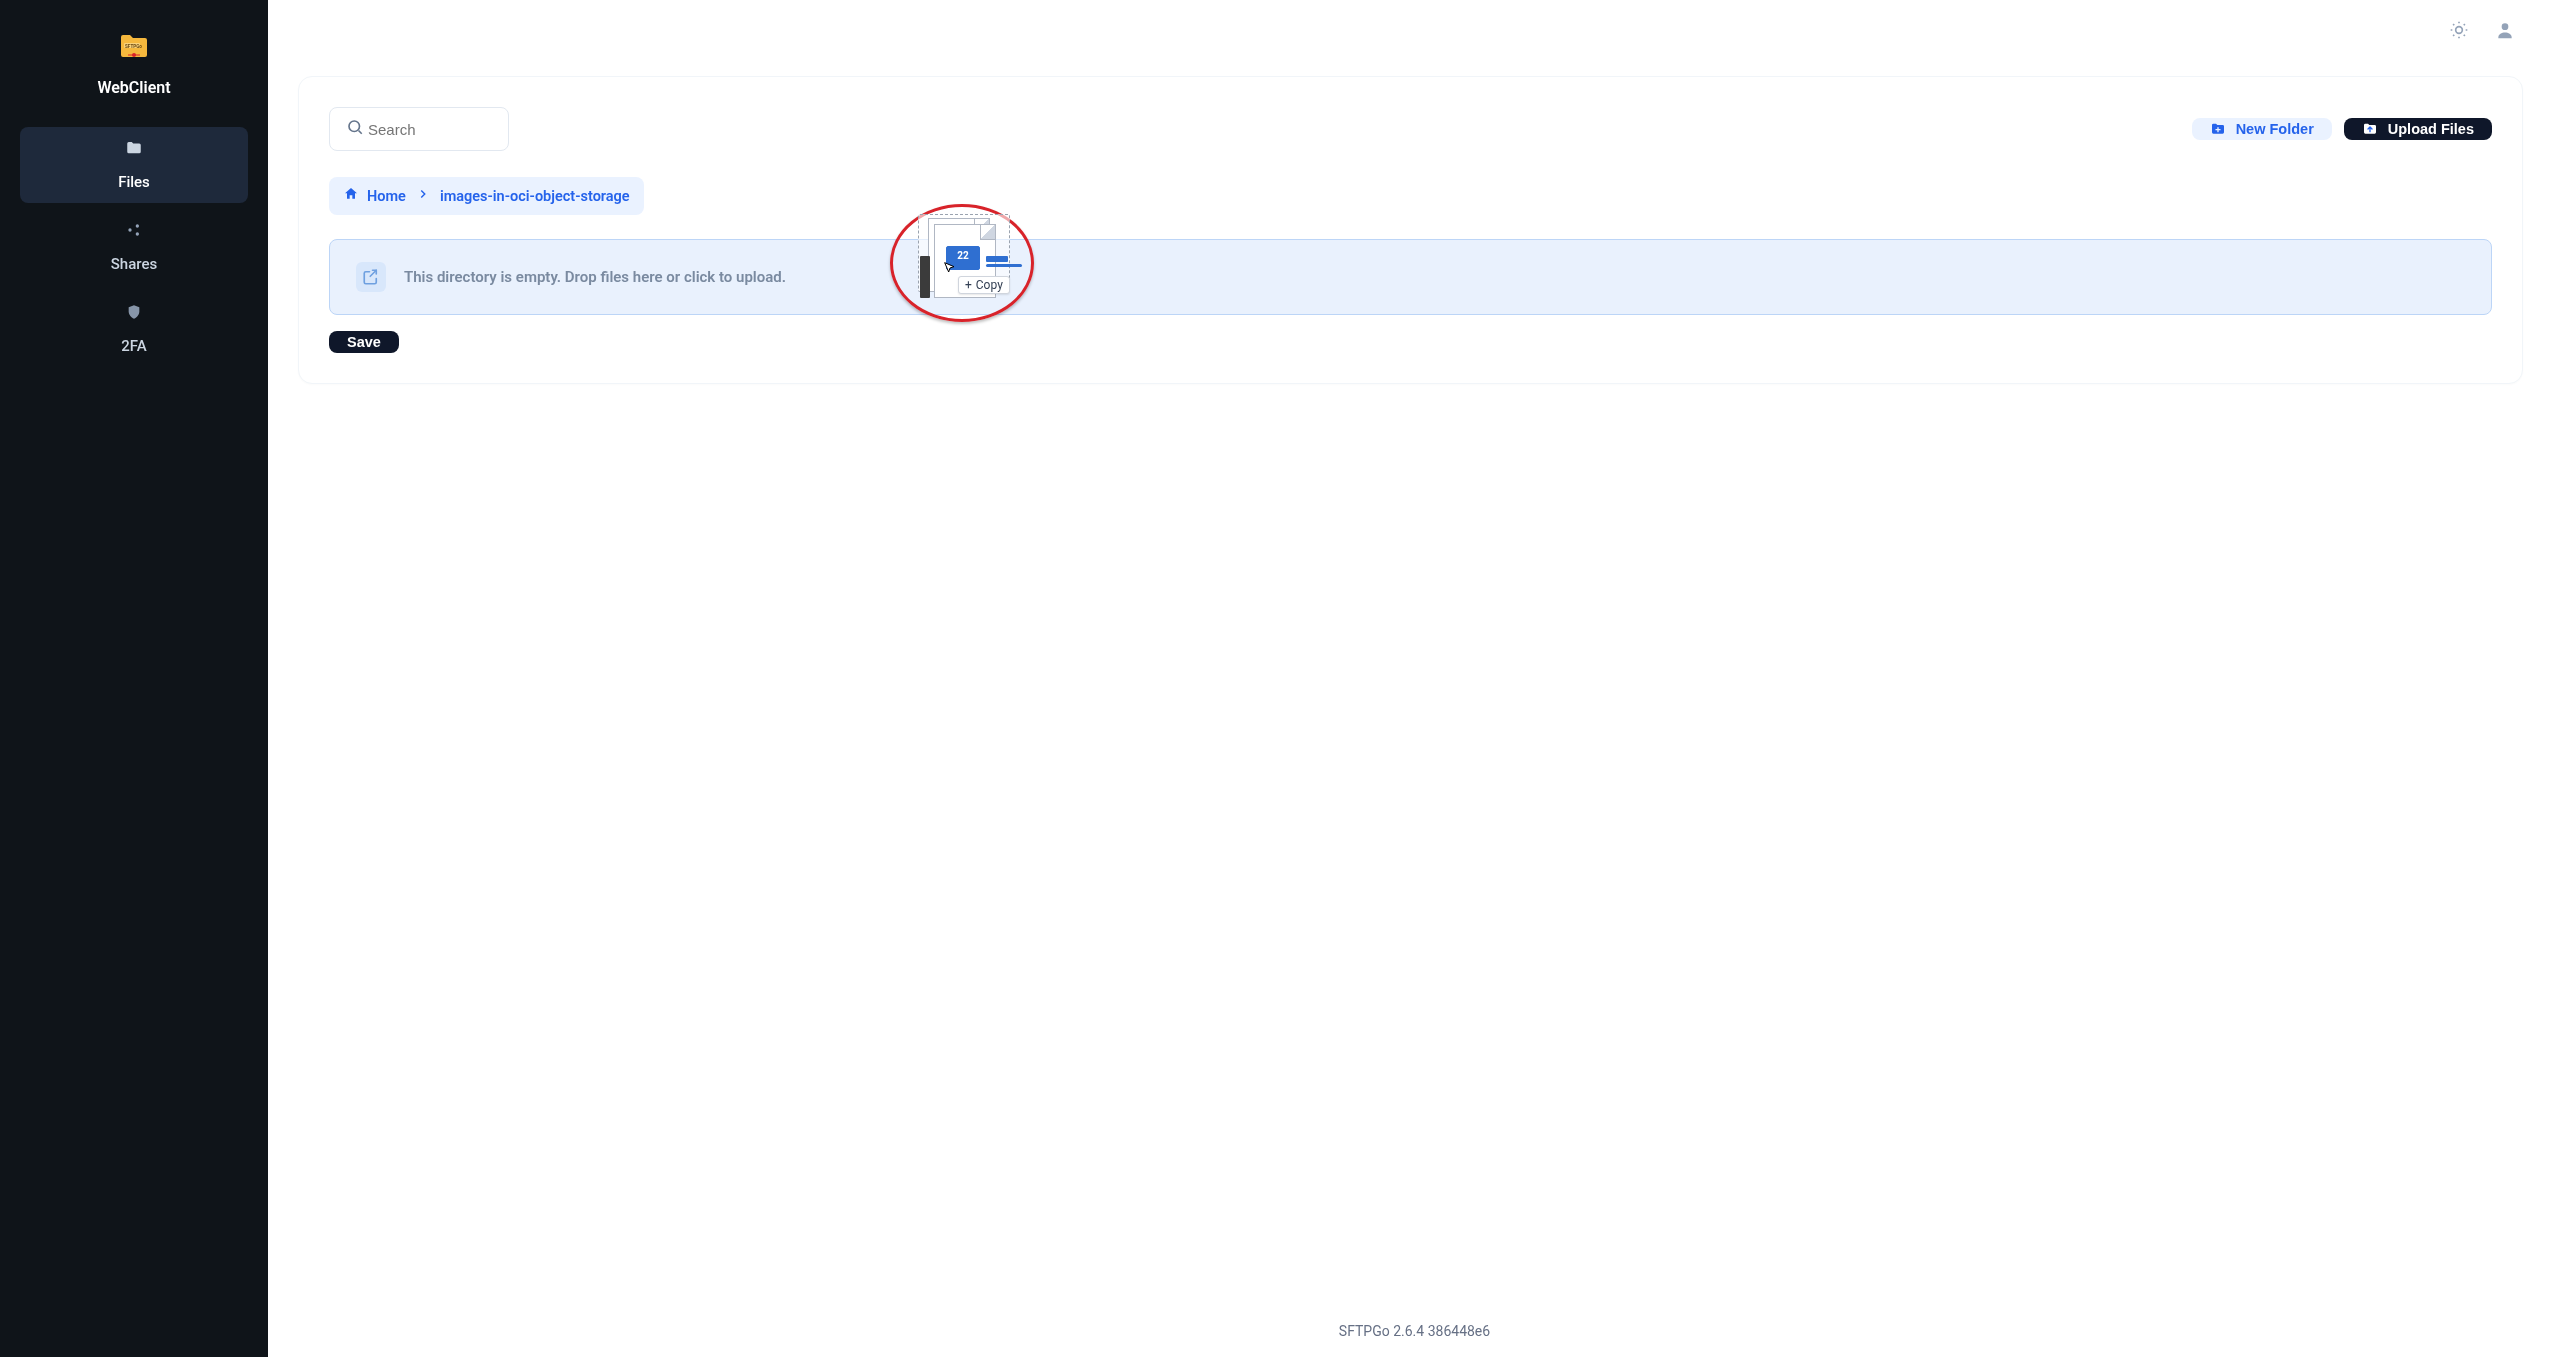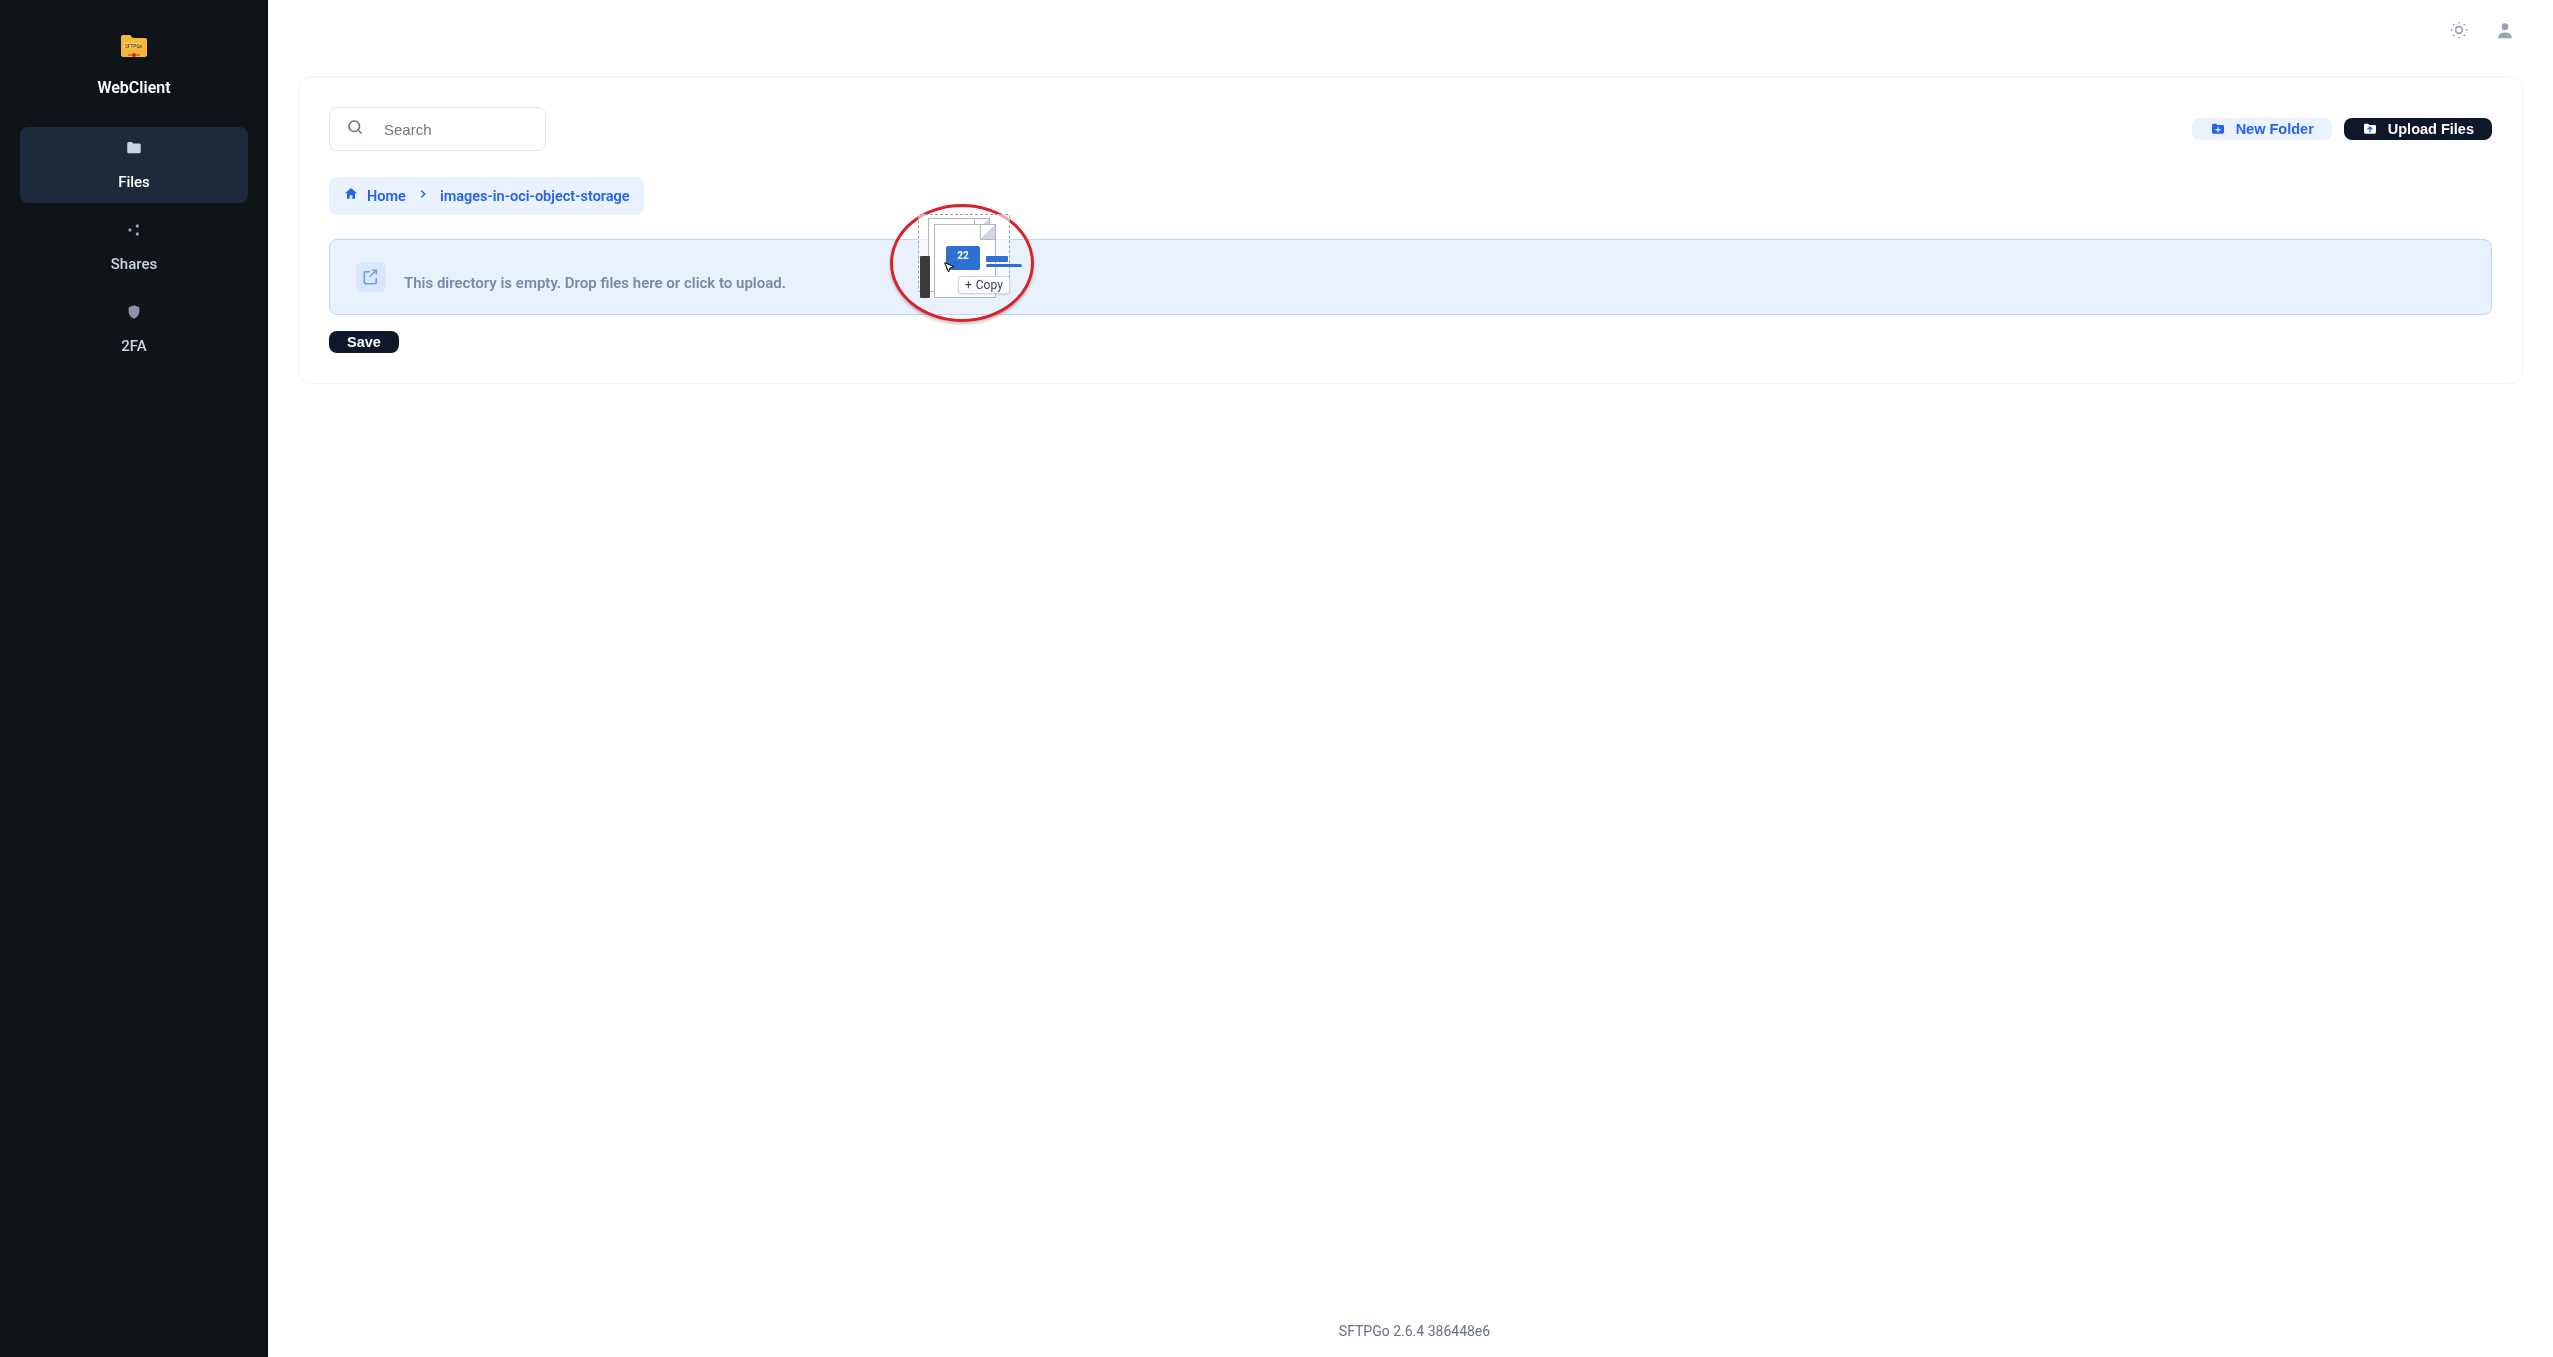--- a/index.html
+++ b/index.html
@@ -115,11 +115,11 @@
     .search-box {
       display: flex;
       align-items: center;
-      gap: 20px;
+      gap: 4px;
       border: 1px solid #e2e8f0;
       border-radius: 8px;
       padding: 10px 16px;
-      width: 217px;
+      width: 180px;
       color: #64748b;
       background: #ffffff;
     }

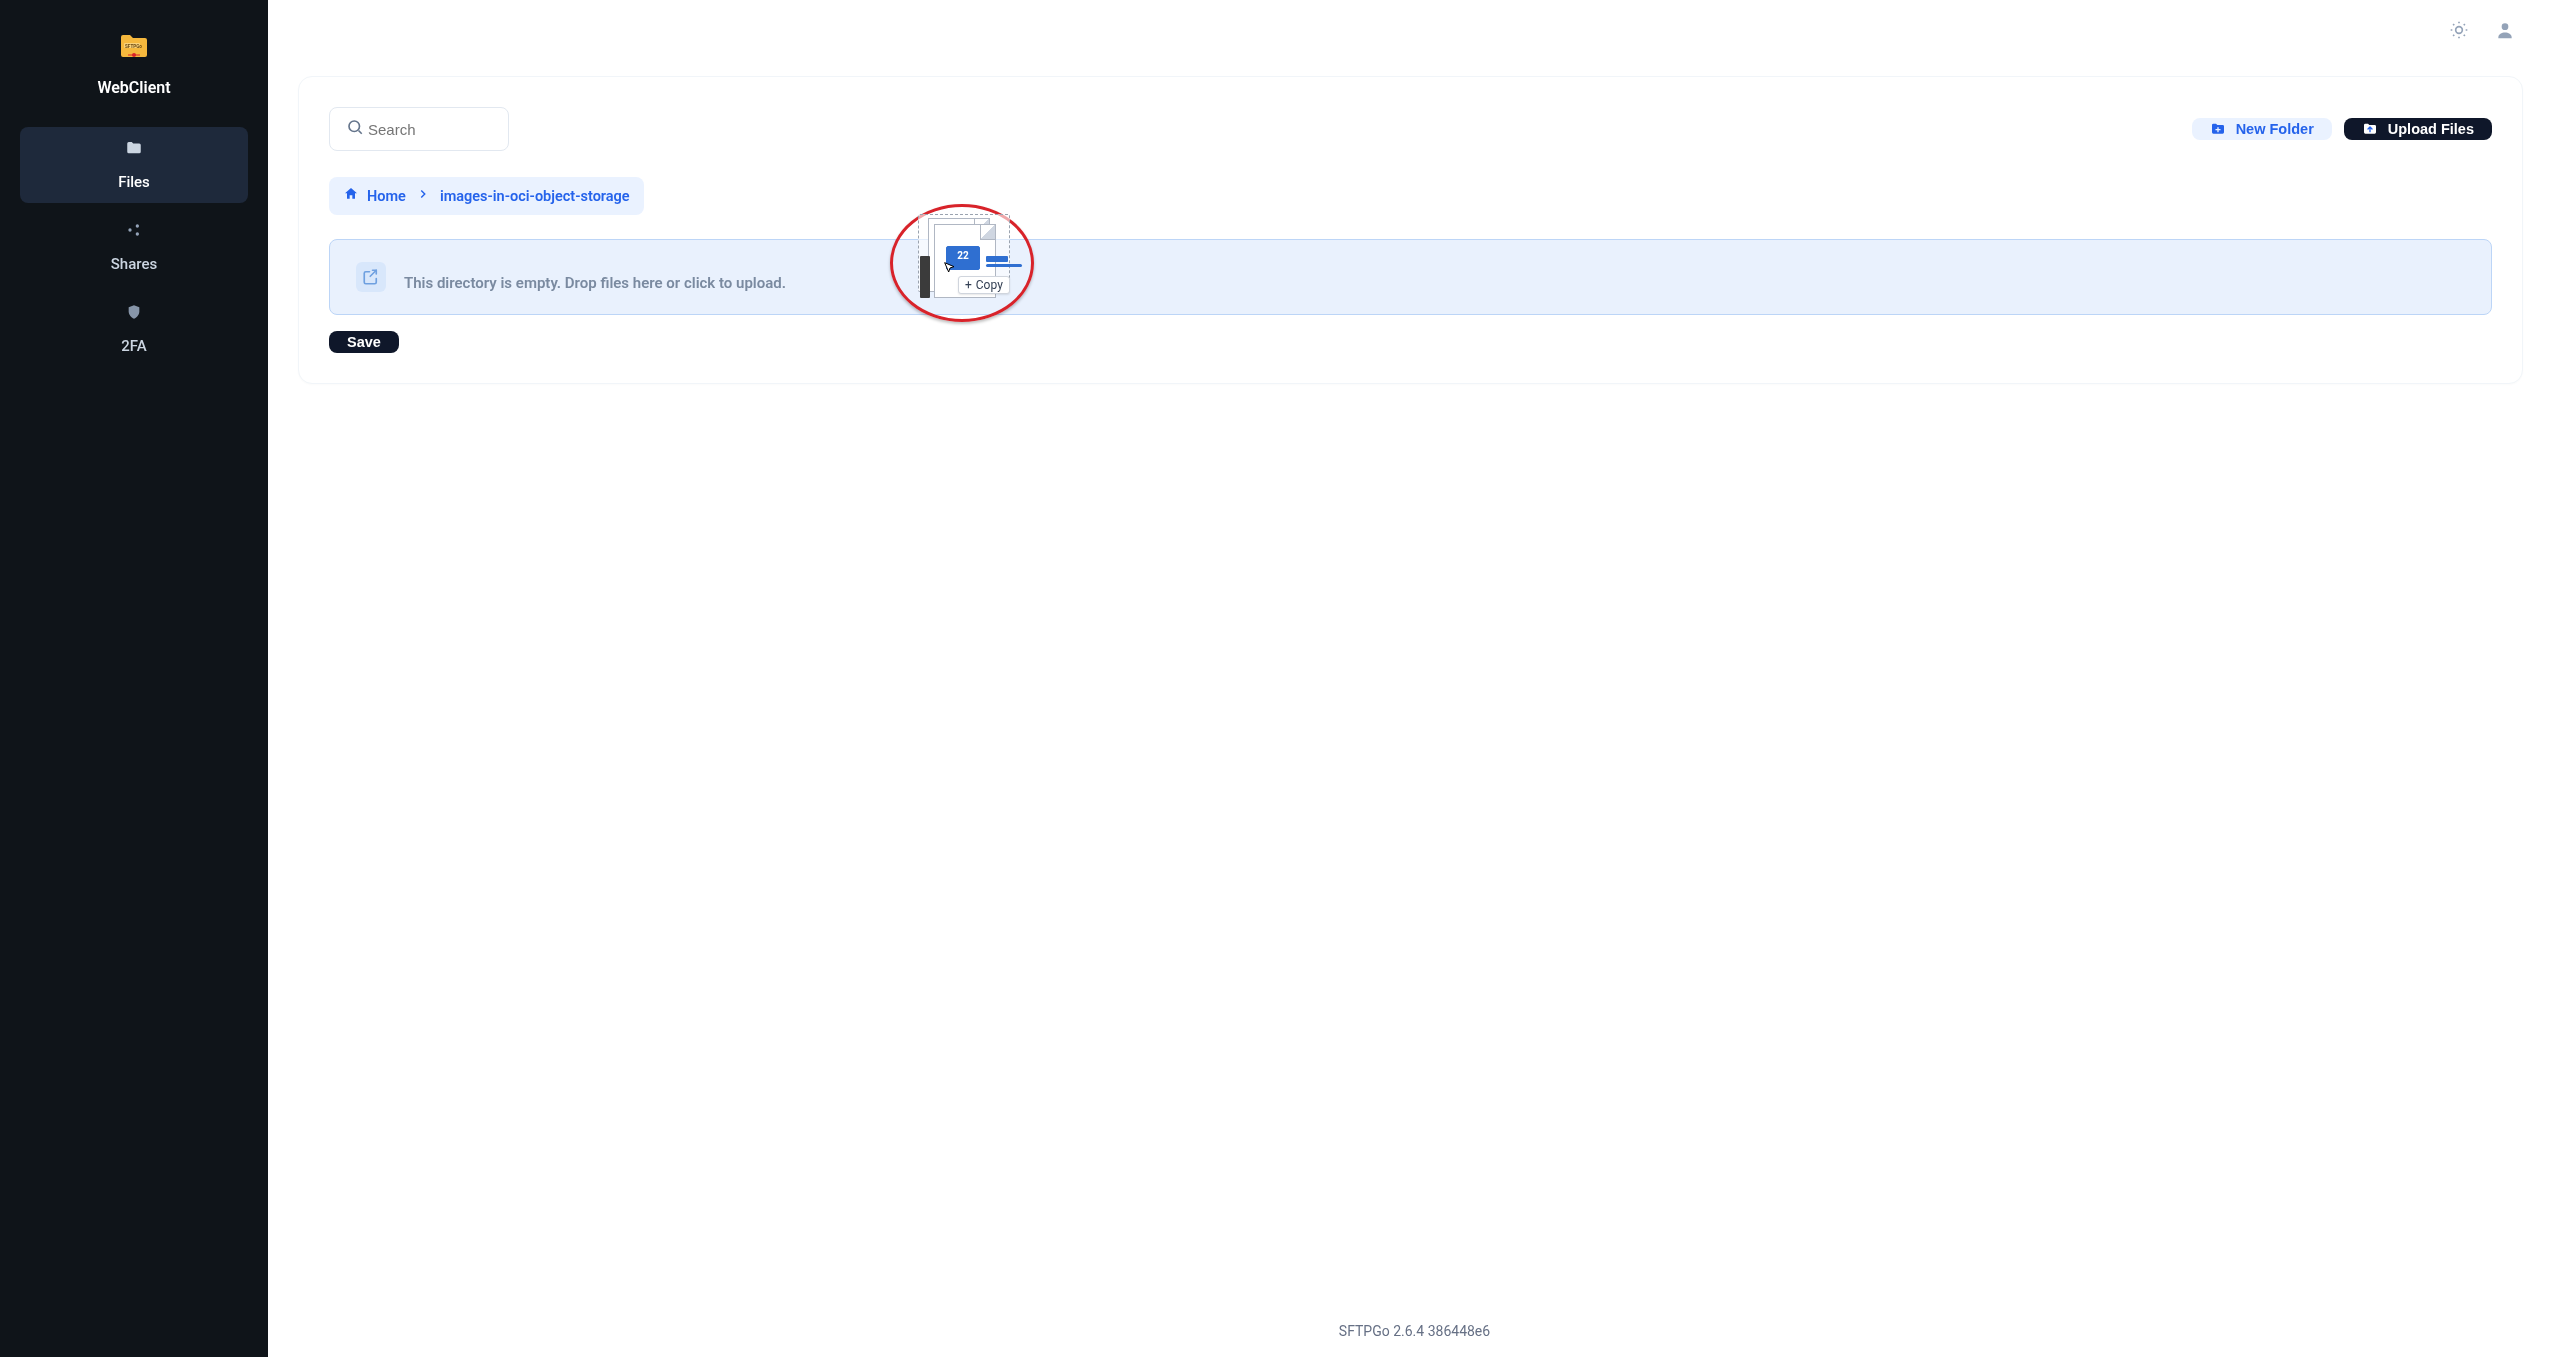--- a/index.html
+++ b/index.html
@@ -177,7 +177,7 @@
       border-radius: 8px;
       padding: 22px 26px;
       display: flex;
-      align-items: flex-end;
+      align-items: center;
       gap: 18px;
       position: relative;
     }

